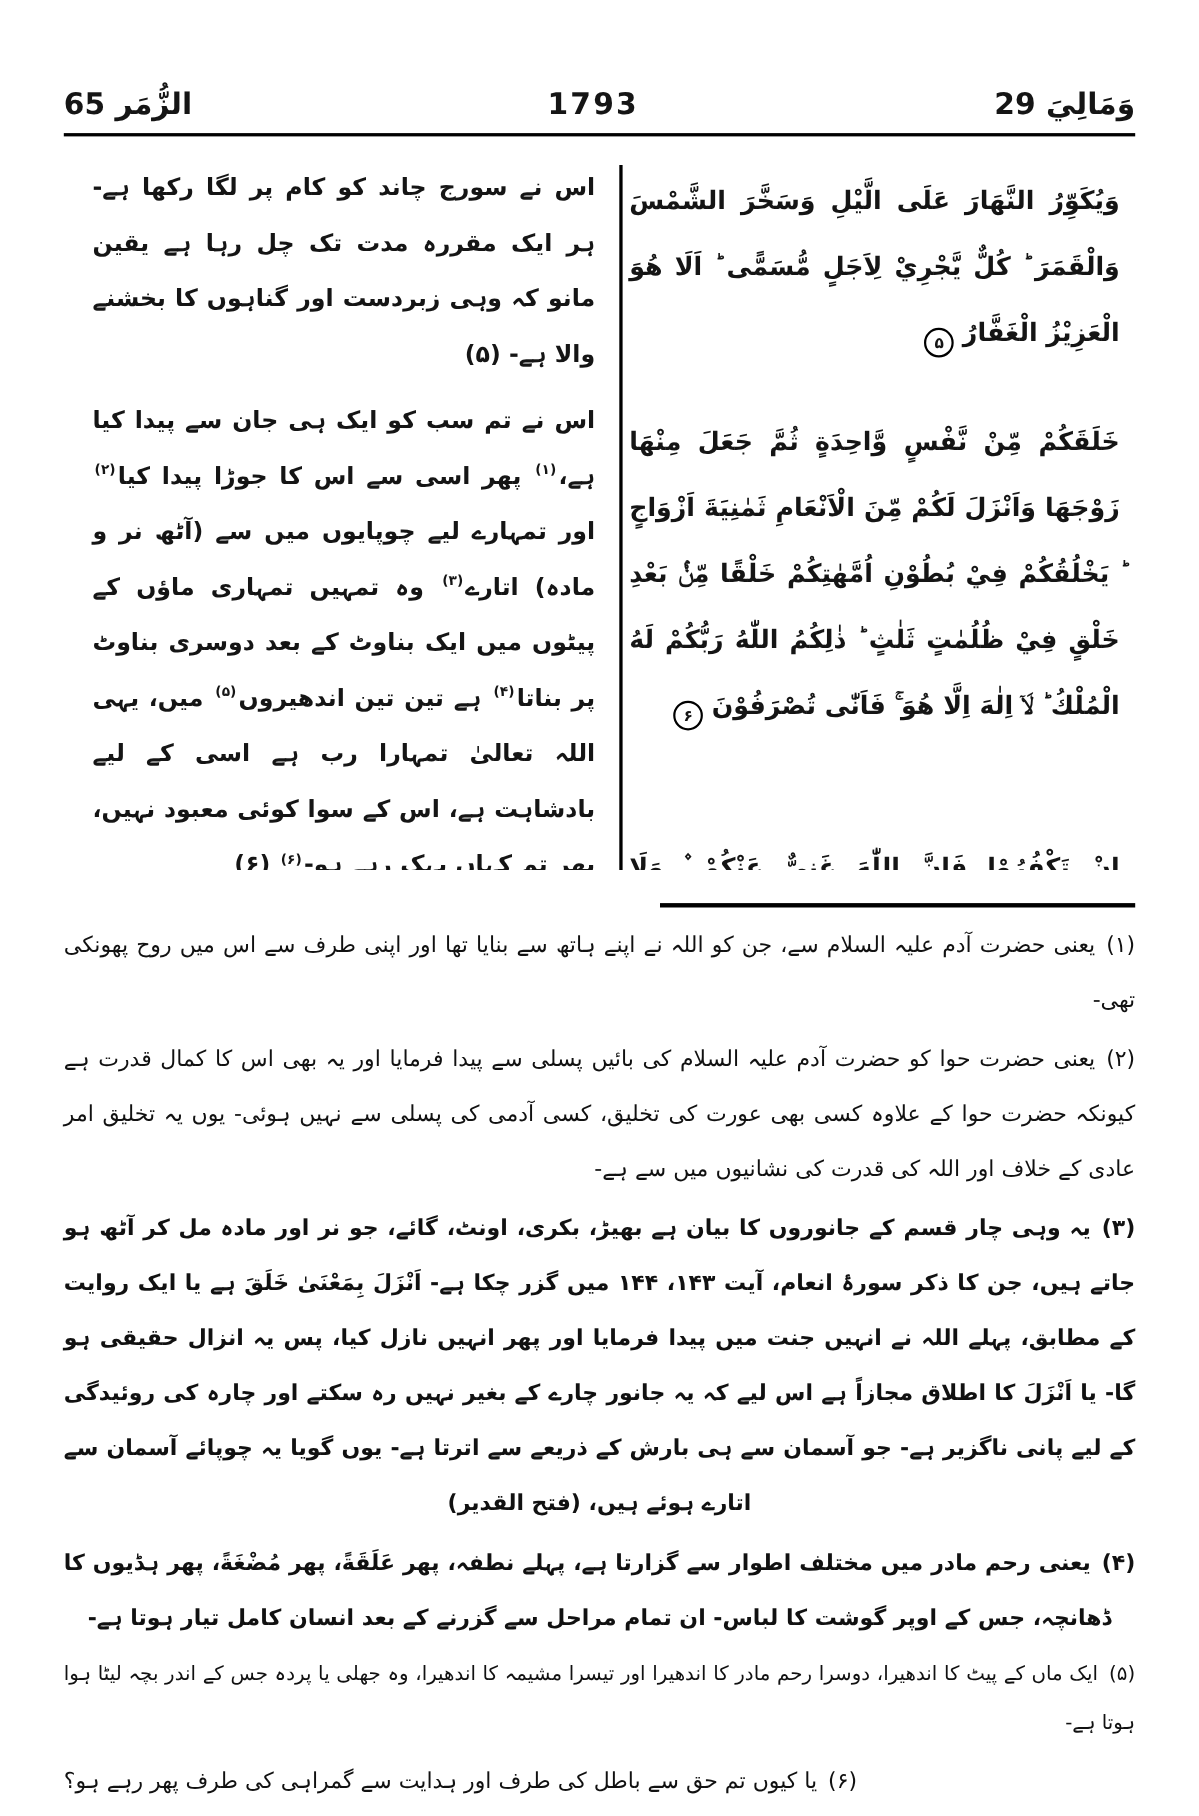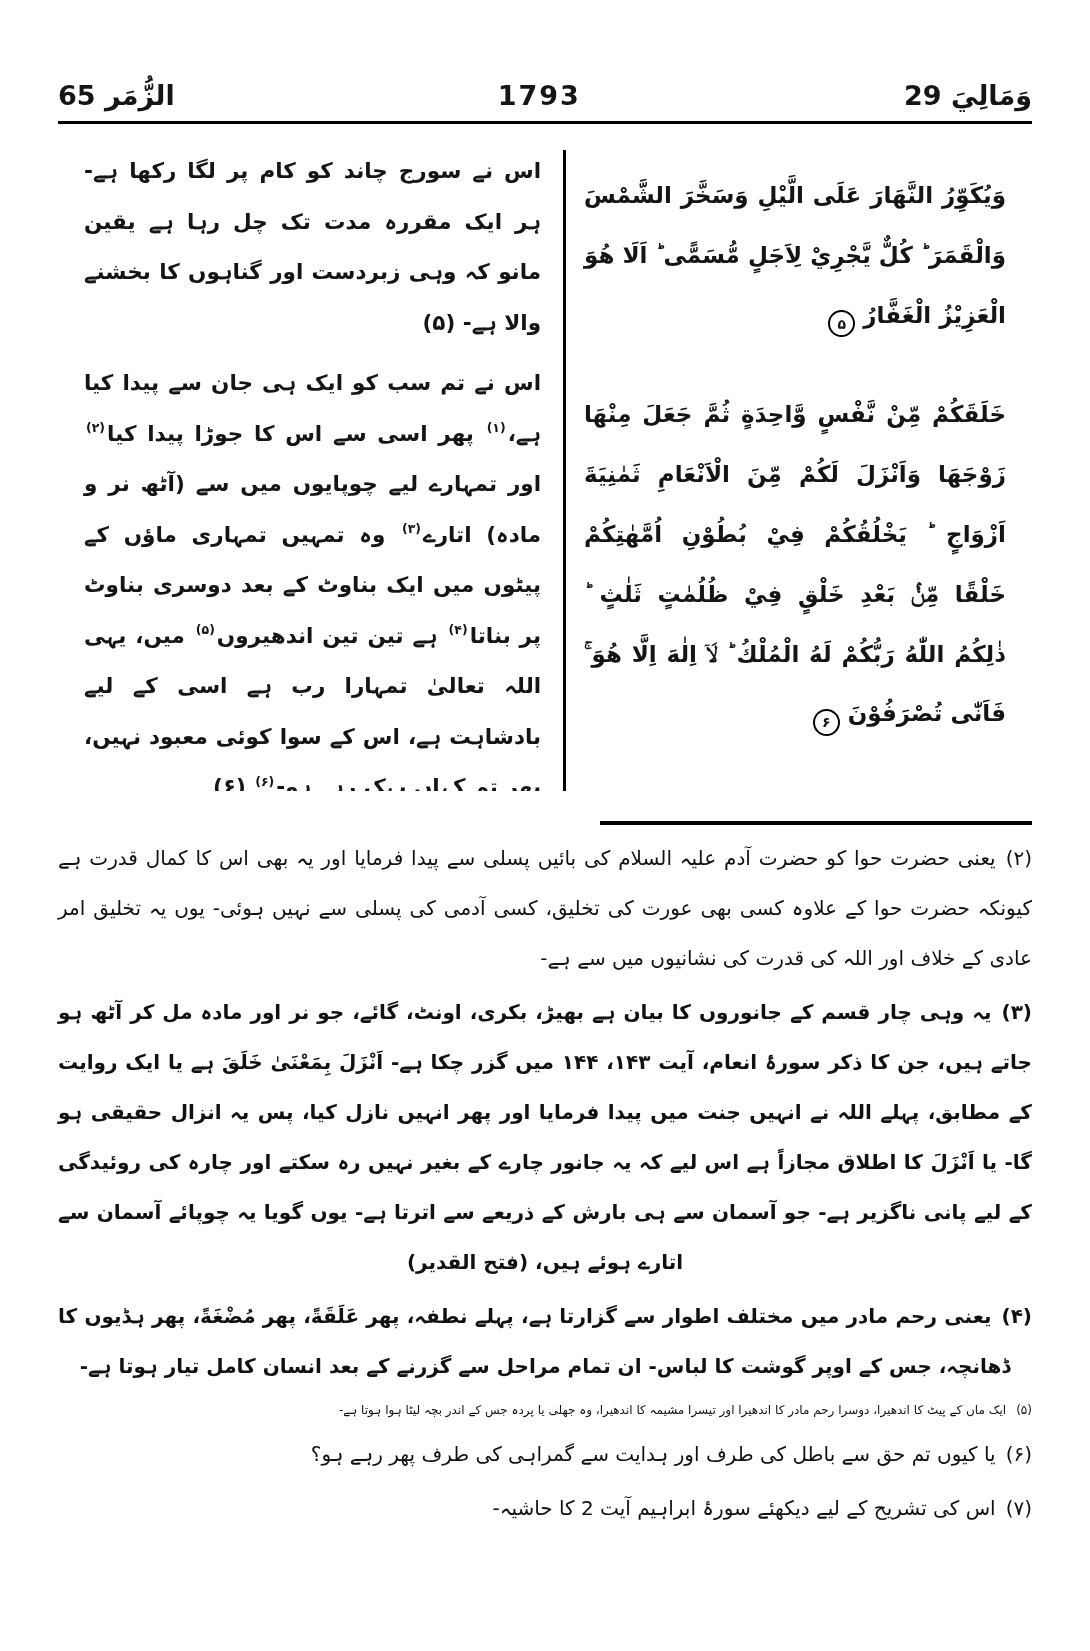--- a/index.html
+++ b/index.html
@@ -30,7 +30,7 @@
     font-size: 23px; font-weight: bold;
     line-height: 2.6; text-align: justify; direction: rtl;
   }
-  .verse { margin: 12px; }
+  .verse { margin: 0; }
   .verse.v2 { margin-top: 40px; }
   .verse.v3 { margin-top: 88px; }
   .ayah-num {

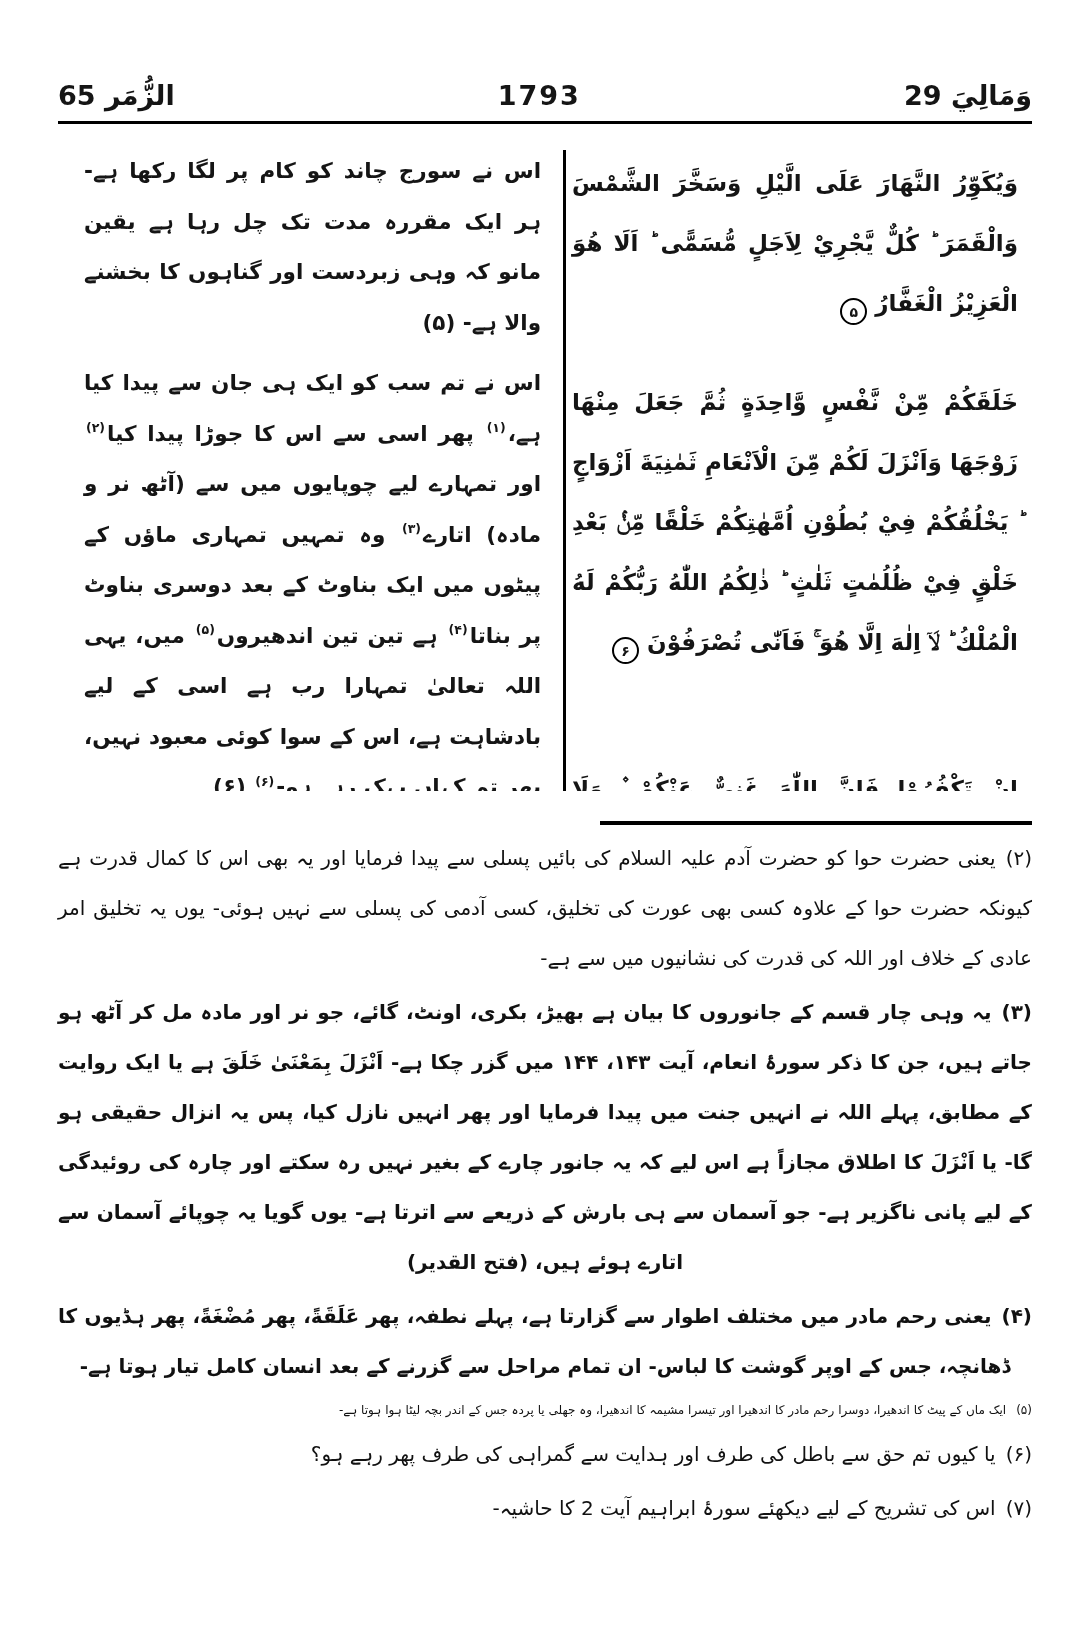--- a/index.html
+++ b/index.html
@@ -96,6 +96,7 @@
   <div class="fn-rule"></div>
 
   <section class="footnotes">
+    <p class="fn fn1"><span class="fn-num">(۱)</span><span>یعنی حضرت آدم علیہ السلام سے، جن کو اللہ نے اپنے ہاتھ سے بنایا تھا اور اپنی طرف سے اس میں روح پھونکی تھی-</span></p>
     <p class="fn fn2"><span class="fn-num">(۲)</span><span>یعنی حضرت حوا کو حضرت آدم علیہ السلام کی بائیں پسلی سے پیدا فرمایا اور یہ بھی اس کا کمال قدرت ہے کیونکہ حضرت حوا کے علاوہ کسی بھی عورت کی تخلیق، کسی آدمی کی پسلی سے نہیں ہوئی- یوں یہ تخلیق امر عادی کے خلاف اور اللہ کی قدرت کی نشانیوں میں سے ہے-</span></p>
     <p class="fn fn3"><span class="fn-num">(۳)</span><span>یہ وہی چار قسم کے جانوروں کا بیان ہے بھیڑ، بکری، اونٹ، گائے، جو نر اور مادہ مل کر آٹھ ہو جاتے ہیں، جن کا ذکر سورۂ انعام، آیت ۱۴۳، ۱۴۴ میں گزر چکا ہے- اَنْزَلَ بِمَعْنَىٰ خَلَقَ ہے یا ایک روایت کے مطابق، پہلے اللہ نے انہیں جنت میں پیدا فرمایا اور پھر انہیں نازل کیا، پس یہ انزال حقیقی ہو گا- یا اَنْزَلَ کا اطلاق مجازاً ہے اس لیے کہ یہ جانور چارے کے بغیر نہیں رہ سکتے اور چارہ کی روئیدگی کے لیے پانی ناگزیر ہے- جو آسمان سے ہی بارش کے ذریعے سے اترتا ہے- یوں گویا یہ چوپائے آسمان سے اتارے ہوئے ہیں، (فتح القدیر)</span></p>
     <p class="fn fn4"><span class="fn-num">(۴)</span><span>یعنی رحم مادر میں مختلف اطوار سے گزارتا ہے، پہلے نطفہ، پھر عَلَقَةً، پھر مُضْغَةً، پھر ہڈیوں کا ڈھانچہ، جس کے اوپر گوشت کا لباس- ان تمام مراحل سے گزرنے کے بعد انسان کامل تیار ہوتا ہے-</span></p>

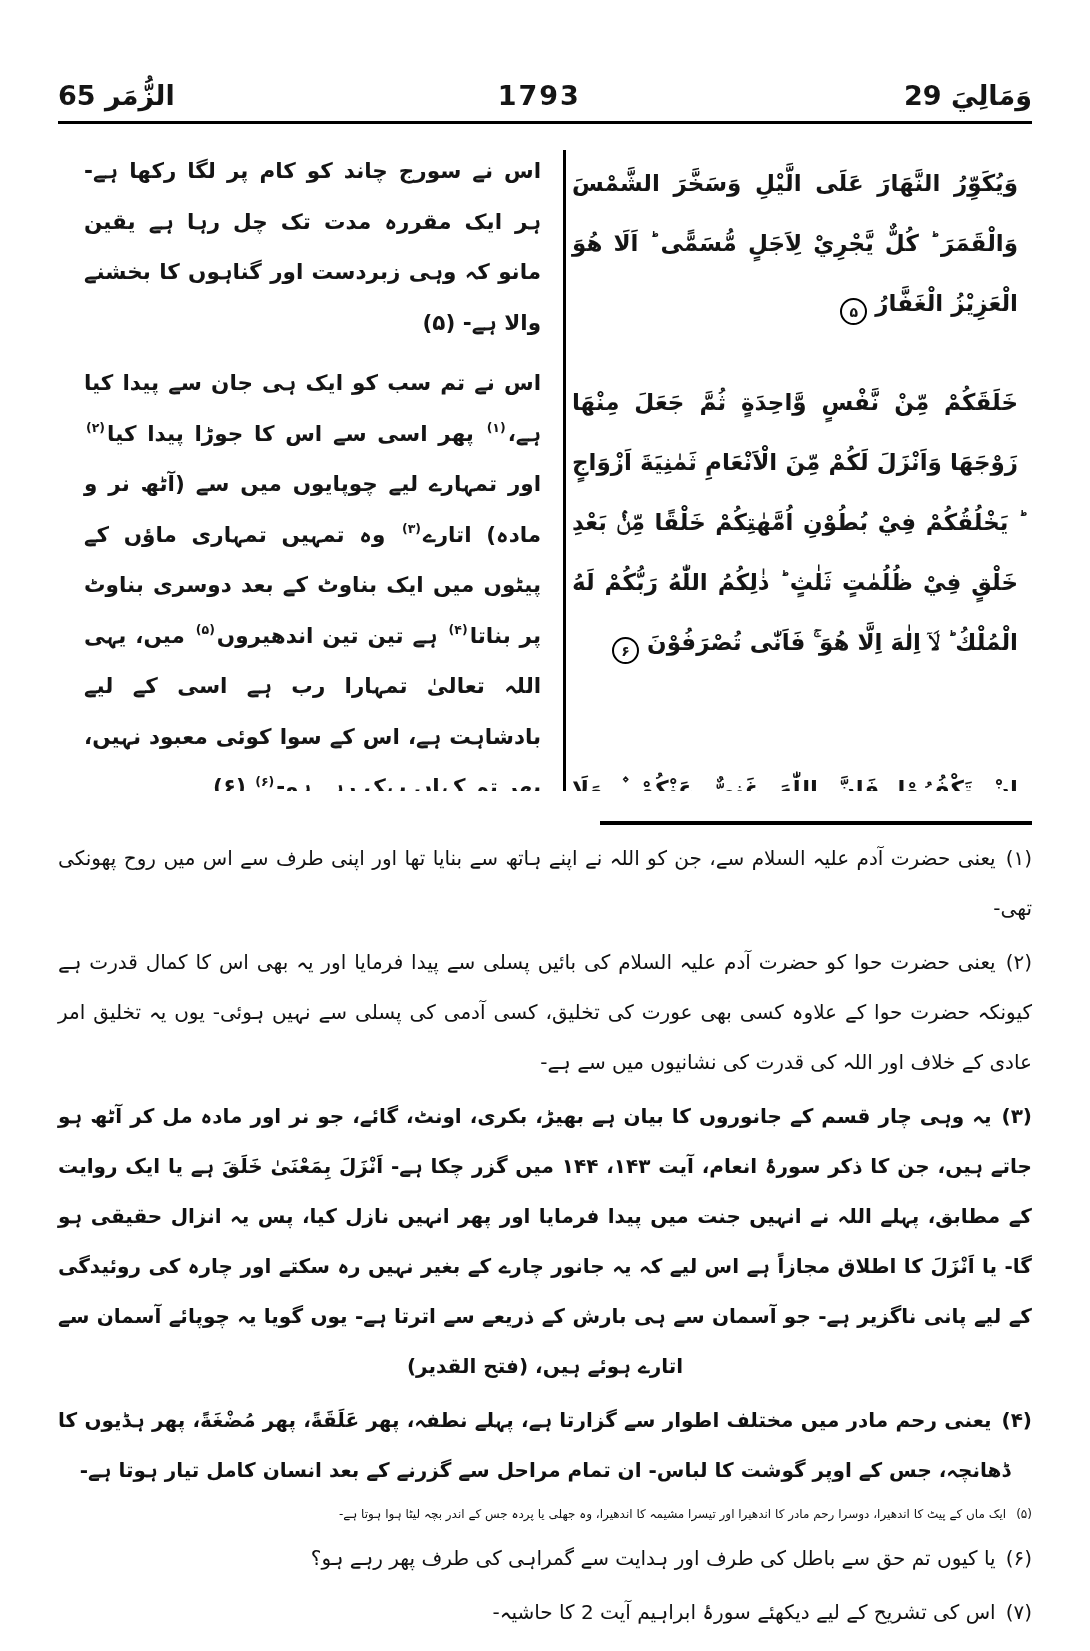--- a/index.html
+++ b/index.html
@@ -59,7 +59,7 @@
   .footnotes p { margin: 0 0 4px 0; }
   .fn-num { white-space: nowrap; margin-left: 10px; }
   .fn3, .fn4 { text-align: justify; text-align-last: center; font-weight: bold; }
-  .fn5 { font-size: 12px; }
+  .fn5 { font-size: 18px; }
   .fn6, .fn7 { text-align: right; }
 </style>
 </head>

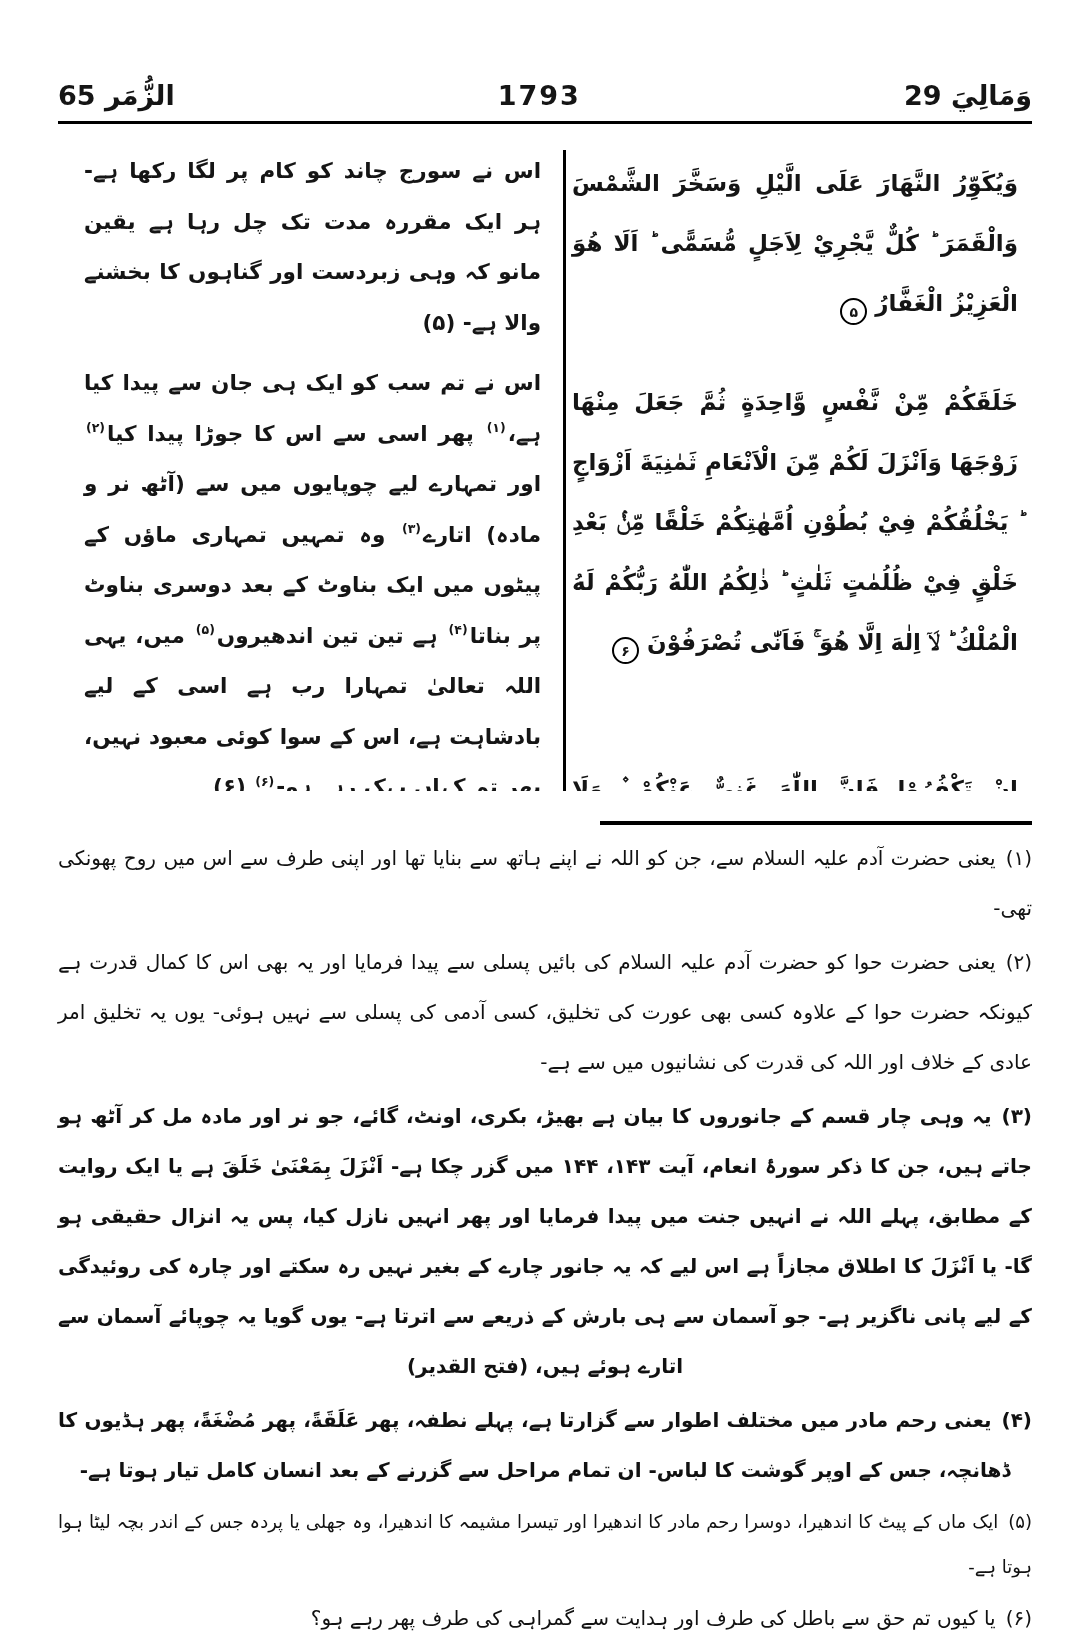--- a/index.html
+++ b/index.html
@@ -60,7 +60,7 @@
   .fn-num { white-space: nowrap; margin-left: 10px; }
   .fn3, .fn4 { text-align: justify; text-align-last: center; font-weight: bold; }
   .fn5 { font-size: 18px; }
-  .fn6, .fn7 { text-align: right; }
+  .fn6, .fn7 { text-align: left; }
 </style>
 </head>
 <body>

